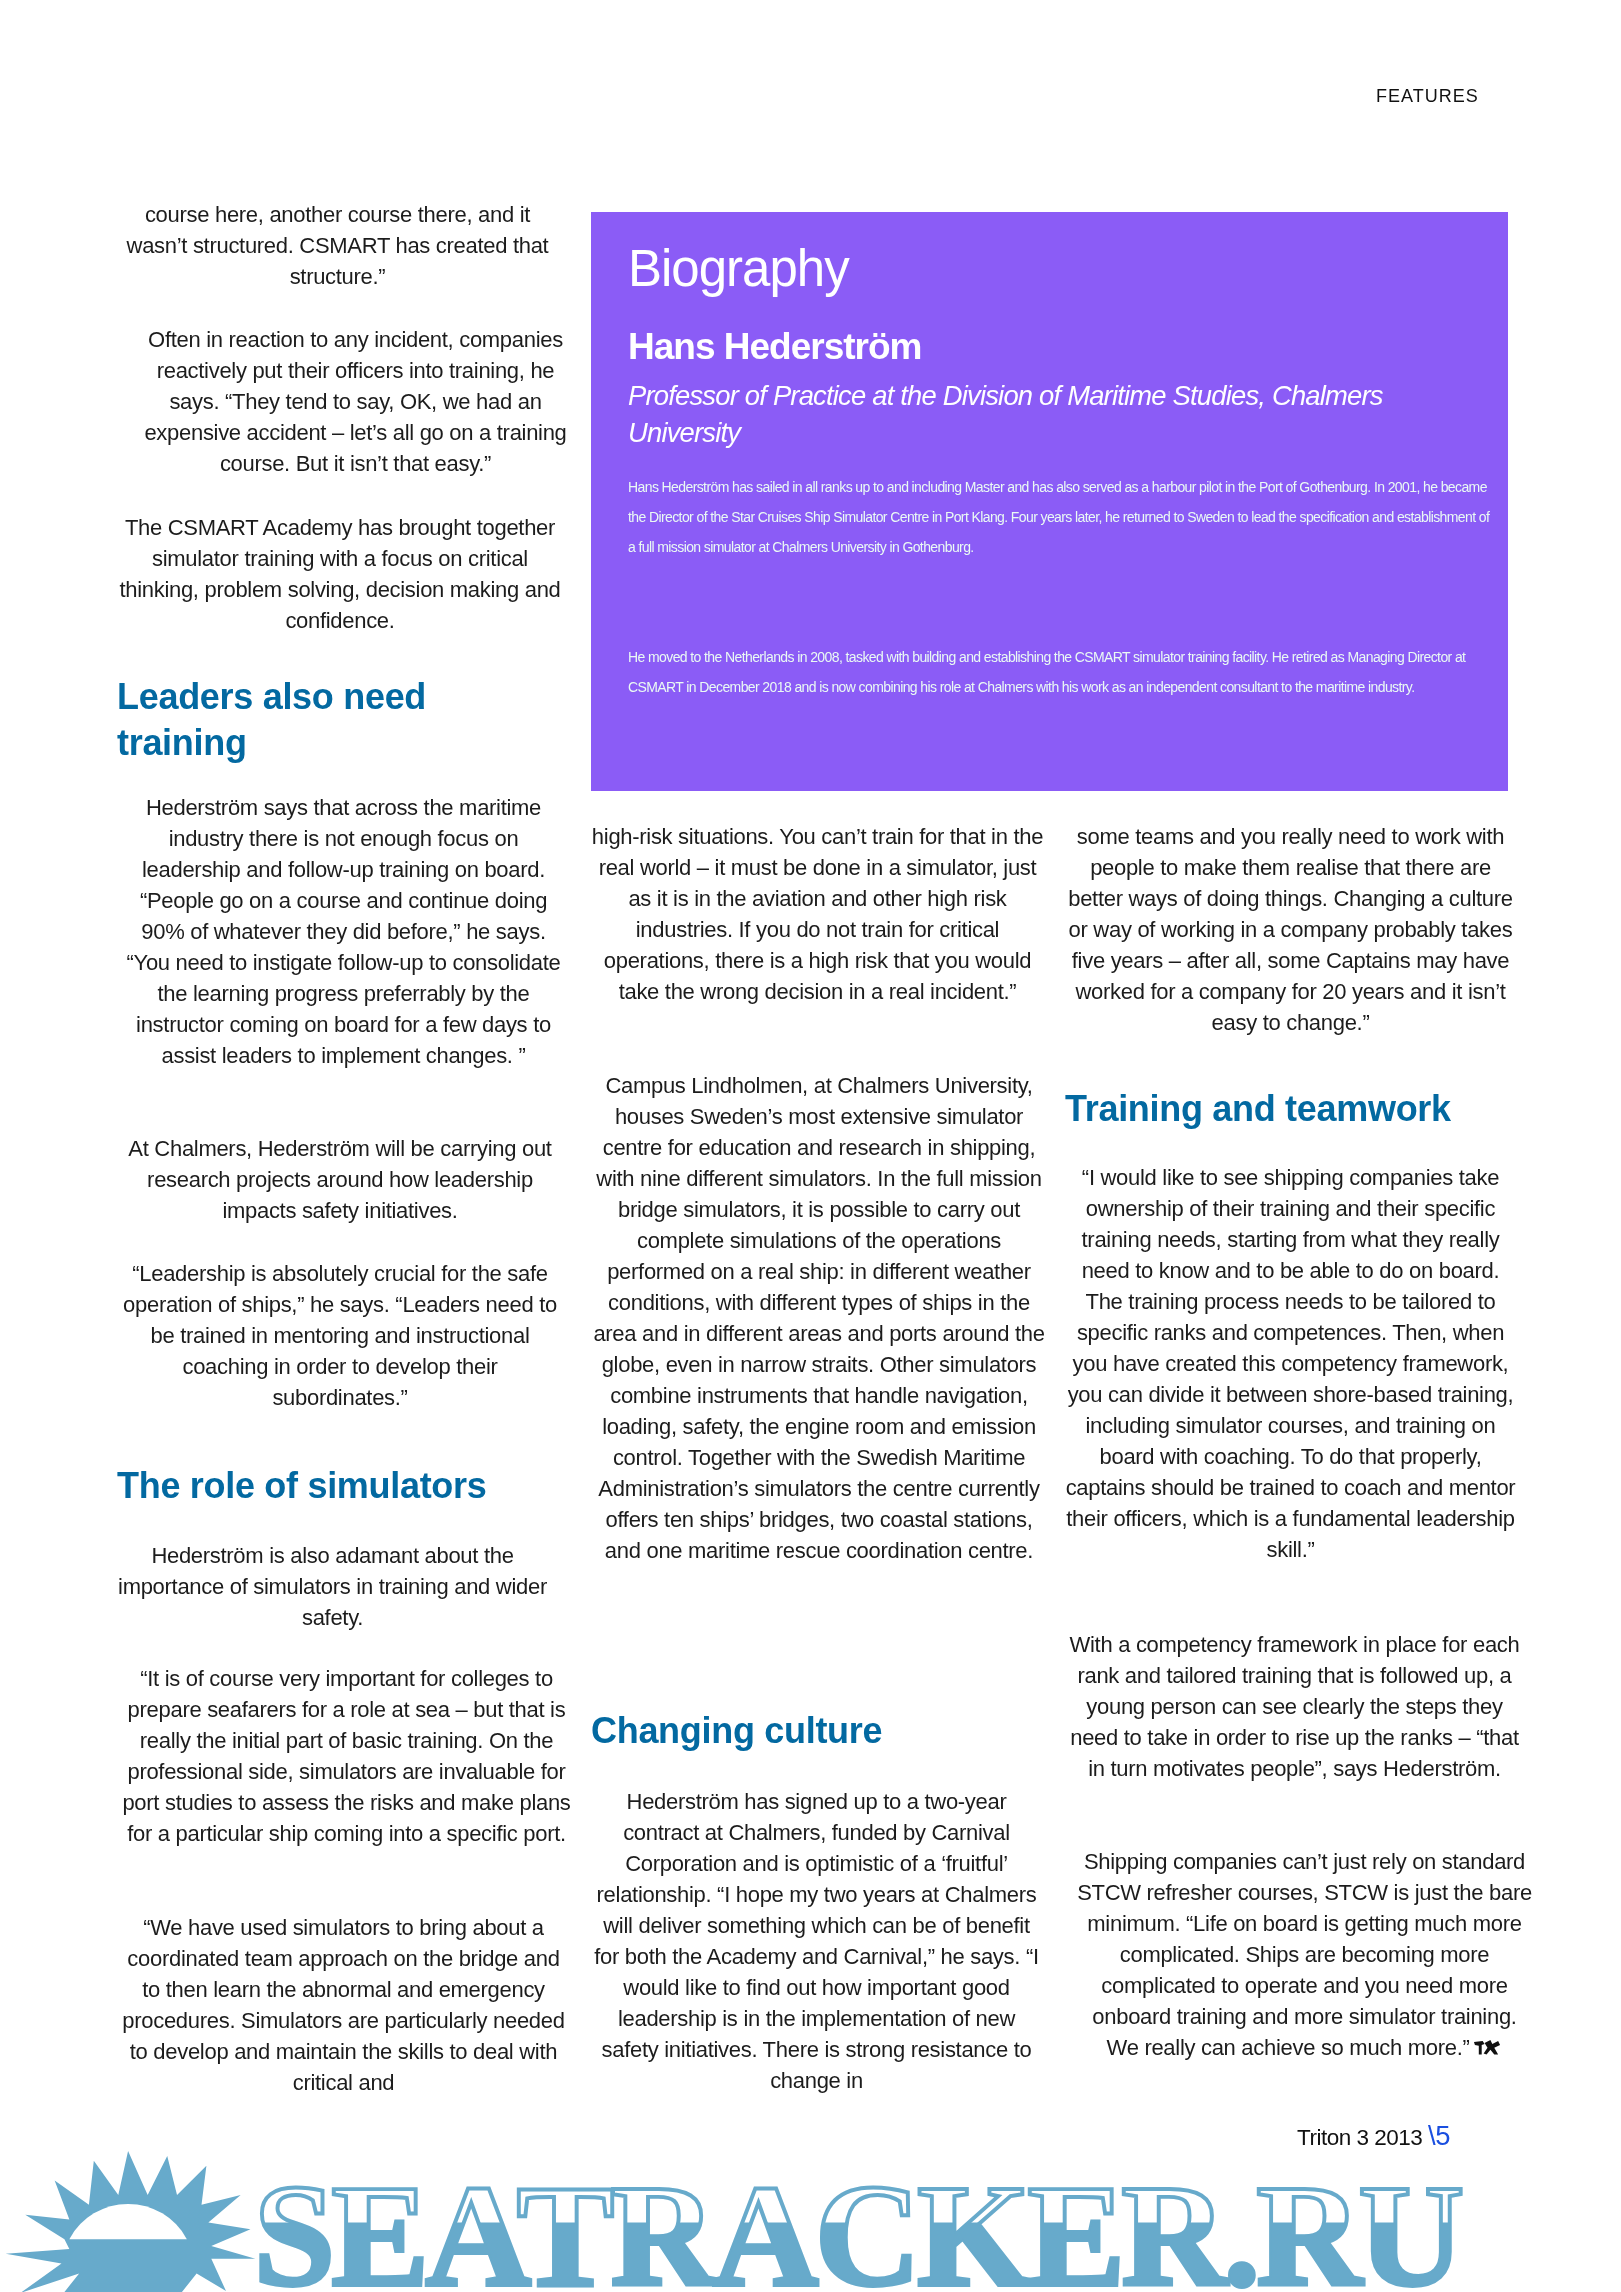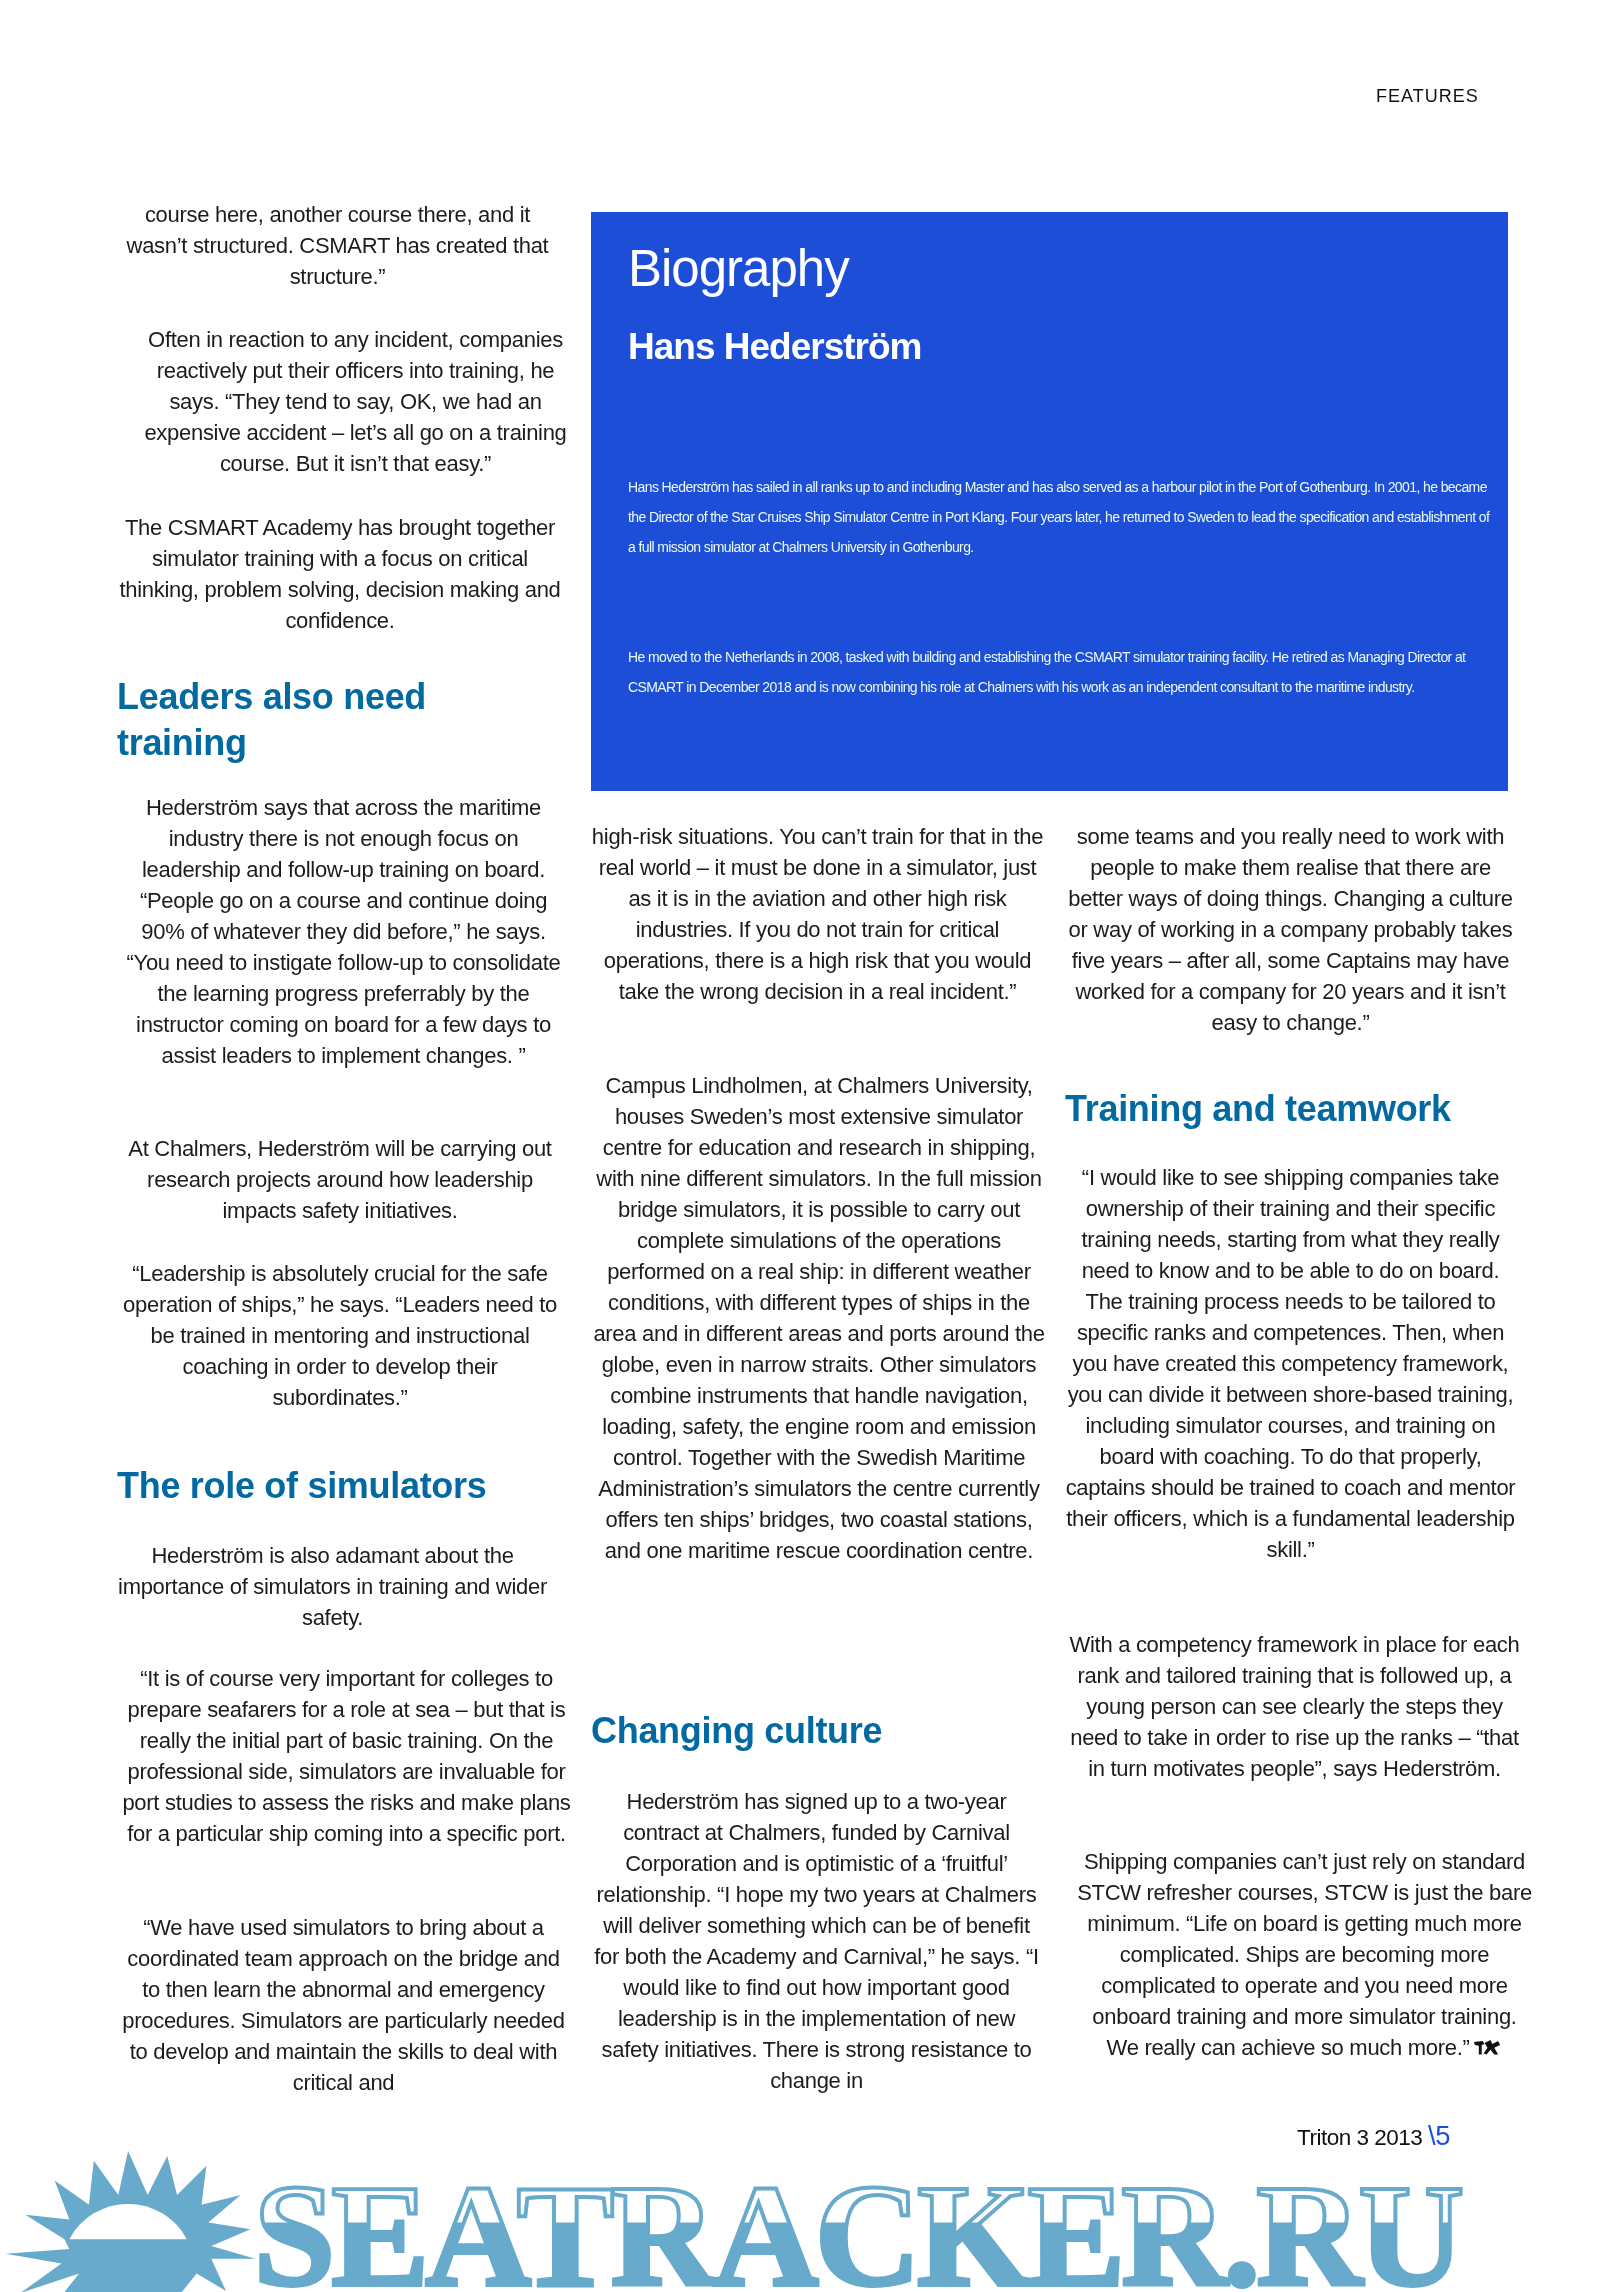--- a/index.html
+++ b/index.html
@@ -11,7 +11,7 @@
        letter-spacing: -0.3px; text-align: center; }
   .h2 { position: absolute; margin: 0; font-size: 36px; line-height: 46px; font-weight: 700; color: #0369a1;
         letter-spacing: -0.3px; }
-  .bio { position: absolute; left: 591px; top: 212px; width: 917px; height: 579px; background: #1d4ed8; }
+  .bio { position: absolute; left: 591px; top: 212px; width: 917px; height: 579px; background: #8b5cf6; }
   .bio-title { position: absolute; left: 37px; top: 27.4px; font-size: 51px; line-height: 59px; color: #ffffff; font-weight: 300; letter-spacing: -1px; }
   .bio-name { position: absolute; left: 37px; top: 112px; font-size: 37px; line-height: 45px; font-weight: 700; color: #ffffff; letter-spacing: -1px; }
   .bio-role { position: absolute; left: 37px; top: 165px; width: 863px; font-size: 27.4px; line-height: 37px; font-style: italic; color: #ffffff; letter-spacing: -0.8px; }

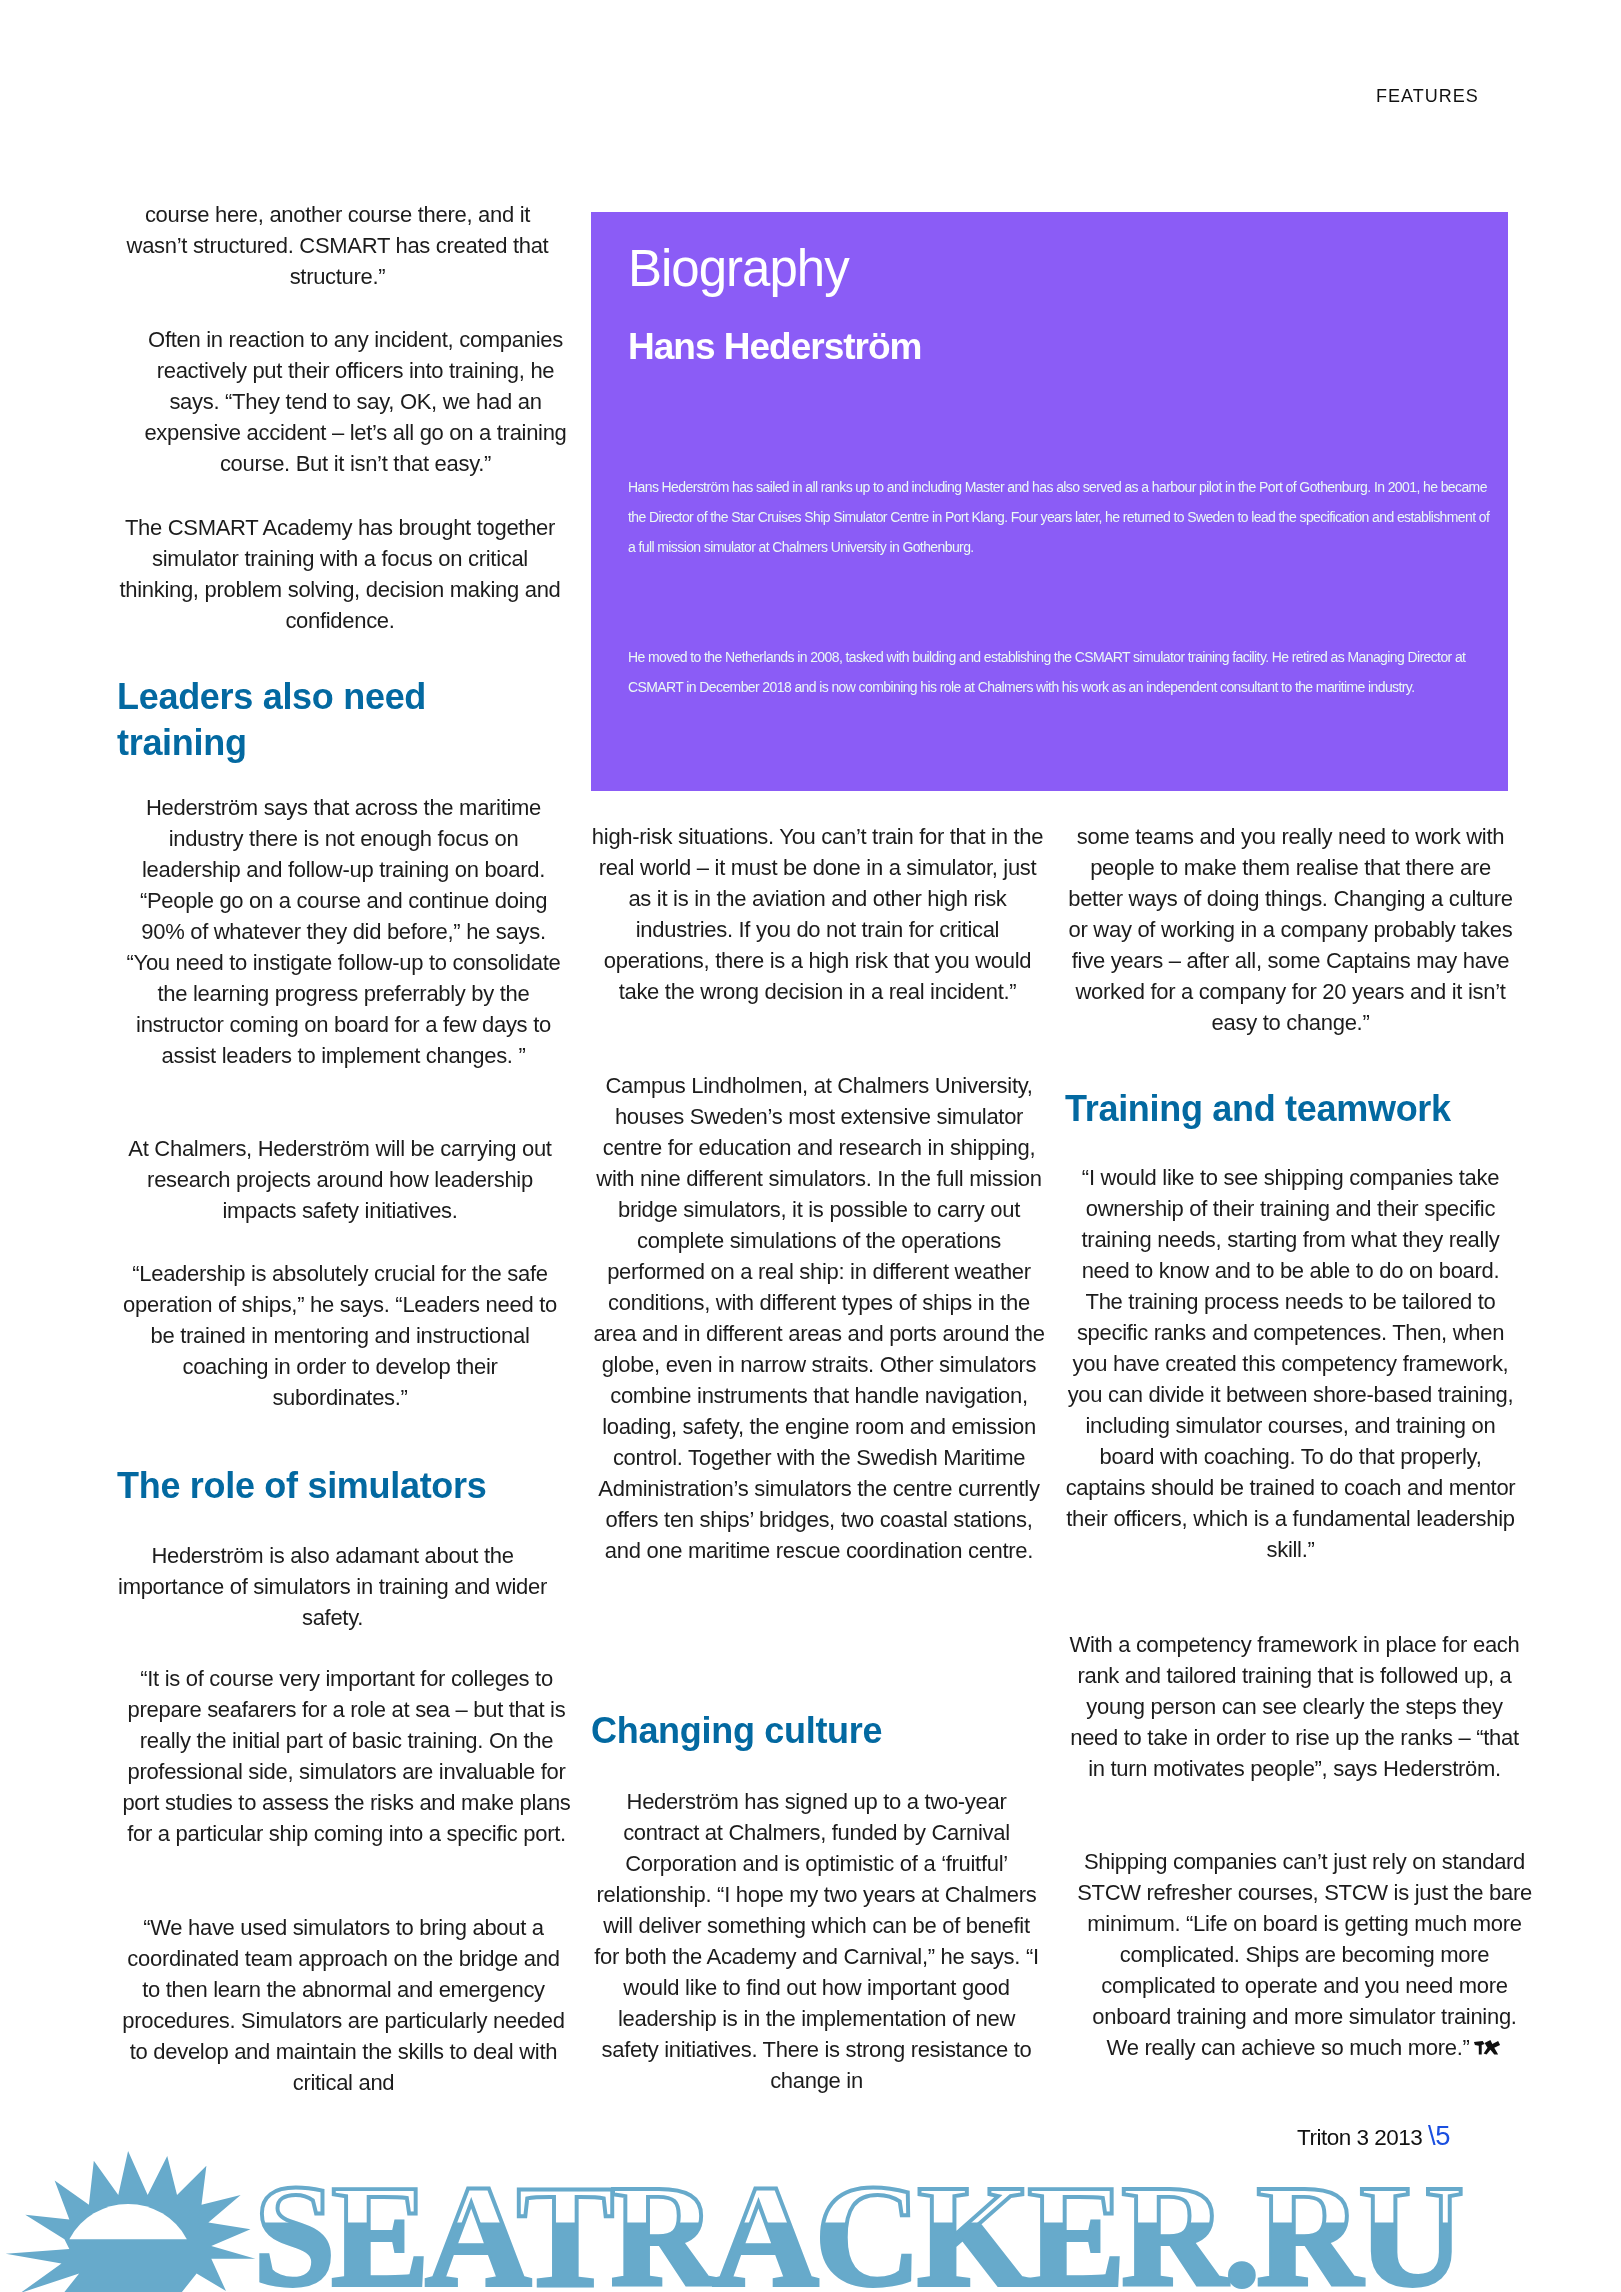--- a/index.html
+++ b/index.html
@@ -43,6 +43,7 @@
 <div class="bio">
   <div class="bio-title">Biography</div>
   <div class="bio-name">Hans Hederström</div>
+  <div class="bio-role">Professor of Practice at the Division of Maritime Studies, Chalmers University</div>
   <p class="bio-p" style="top:260px;">Hans Hederström has sailed in all ranks up to and including Master and has also served as a harbour pilot in the Port of Gothenburg. In 2001, he became the Director of the Star Cruises Ship Simulator Centre in Port Klang. Four years later, he returned to Sweden to lead the specification and establishment of a full mission simulator at Chalmers University in Gothenburg.</p>
   <p class="bio-p" style="top:430px;">He moved to the Netherlands in 2008, tasked with building and establishing the CSMART simulator training facility. He retired as Managing Director at CSMART in December 2018 and is now combining his role at Chalmers with his work as an independent consultant to the maritime industry.</p>
 </div>

